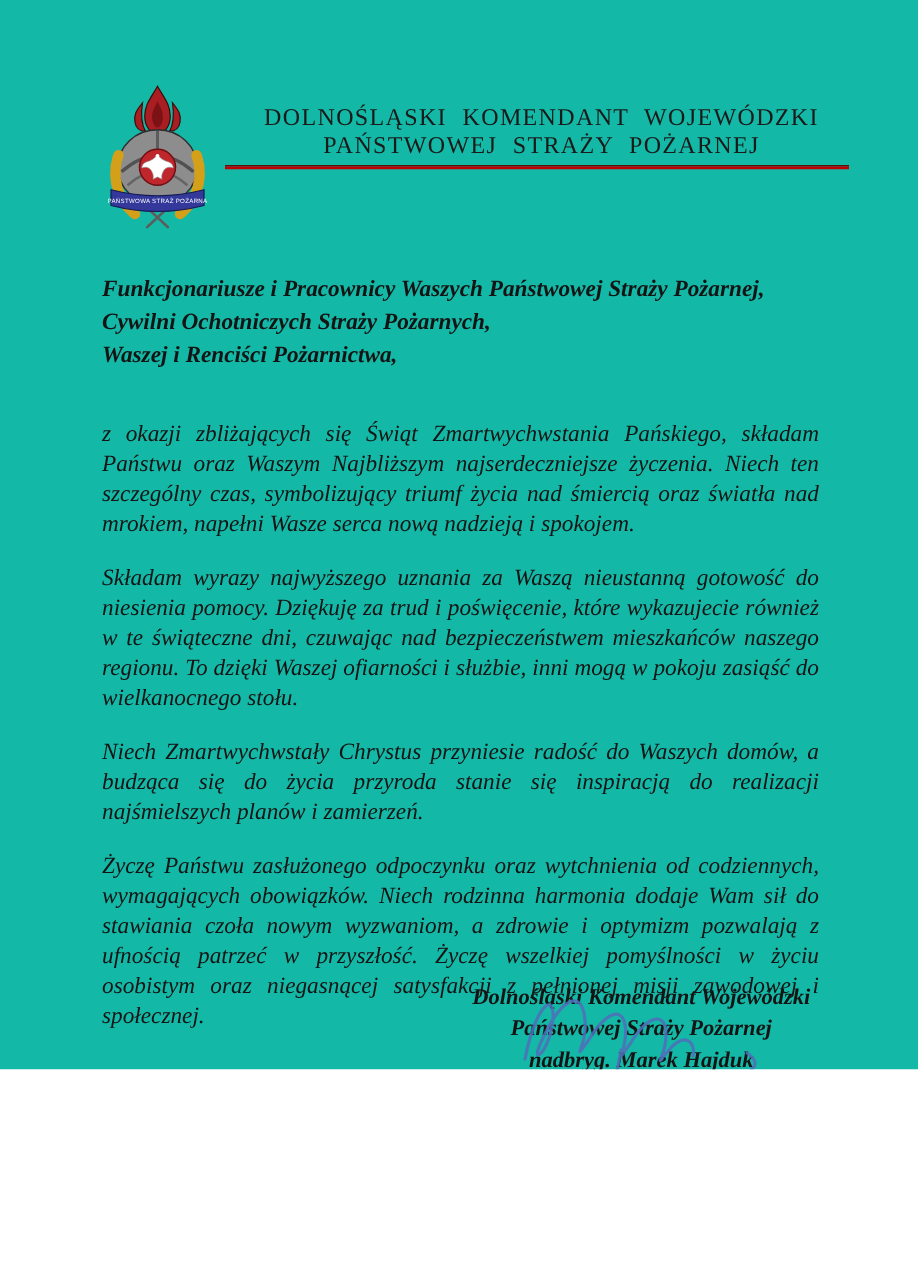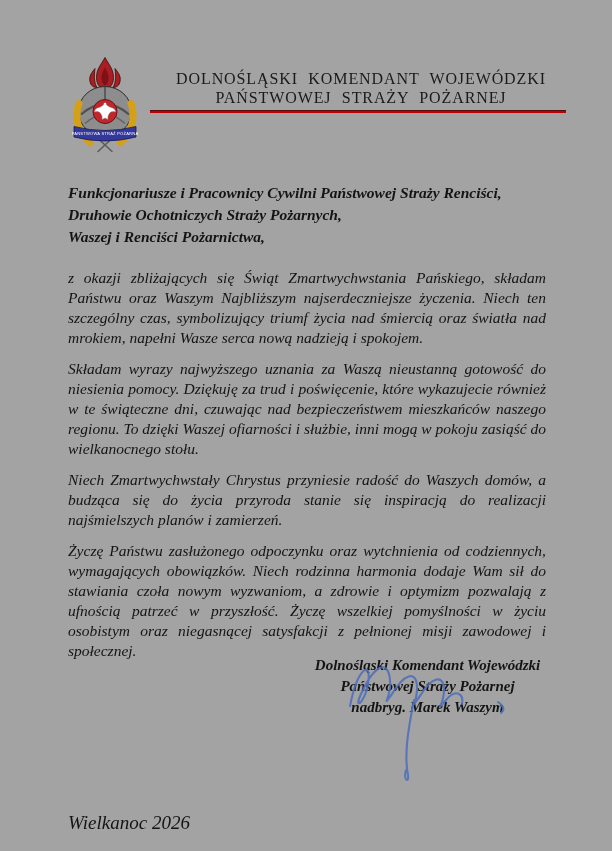--- a/index.html
+++ b/index.html
@@ -5,8 +5,8 @@
   html, body { margin:0; padding:0; background:#ffffff; }
   .page {
     position:relative;
-    width:612px; height:851px;
-    background:#a3a3a3;
+    width:612px; height:713px;
+    background:#14b8a6;
     font-family:"Liberation Serif","DejaVu Serif",serif;
     color:#141414;
     overflow:hidden;

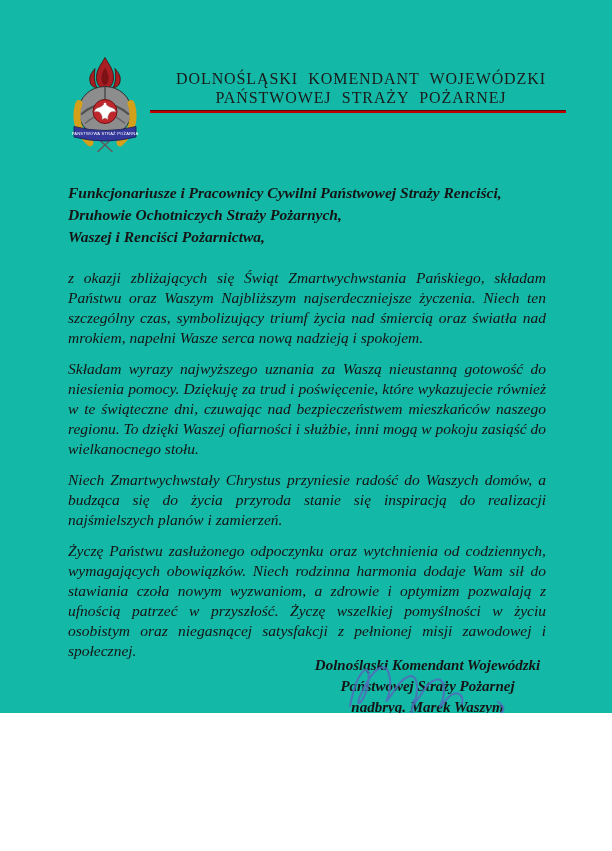--- a/index.html
+++ b/index.html
@@ -100,7 +100,7 @@
   </svg>
 
   <div class="salutation">
-    <div>Funkcjonariusze i Pracownicy Cywilni Państwowej Straży Renciści,</div>
+    <div>Funkcjonariusze i Pracownicy Waszych Państwowej Straży Pożarnej,</div>
     <div>Druhowie Ochotniczych Straży Pożarnych,</div>
     <div>Waszej i Renciści Pożarnictwa,</div>
   </div>

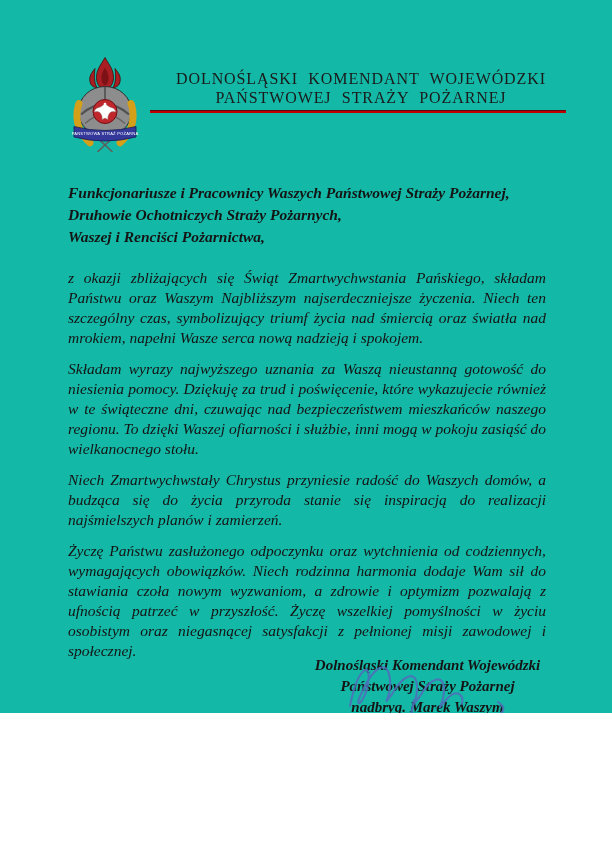--- a/index.html
+++ b/index.html
@@ -101,7 +101,7 @@
 
   <div class="salutation">
     <div>Funkcjonariusze i Pracownicy Waszych Państwowej Straży Pożarnej,</div>
-    <div>Druhowie Ochotniczych Straży Pożarnych,</div>
+    <div>Cywilni Ochotniczych Straży Pożarnych,</div>
     <div>Waszej i Renciści Pożarnictwa,</div>
   </div>
 

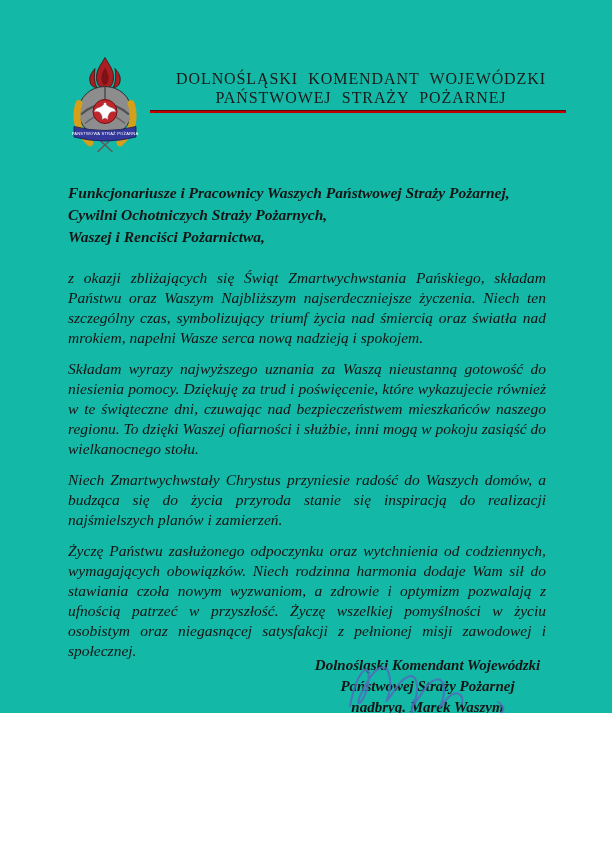--- a/index.html
+++ b/index.html
@@ -31,7 +31,7 @@
     font-size:15.5px; line-height:20px;
     text-align:justify;
   }
-  .body-text p { margin:4px 0 11px 0; }
+  .body-text p { margin:16px 0 11px 0; }
   .signature-block {
     position:absolute; left:300px; top:655px; width:255px;
     text-align:center;

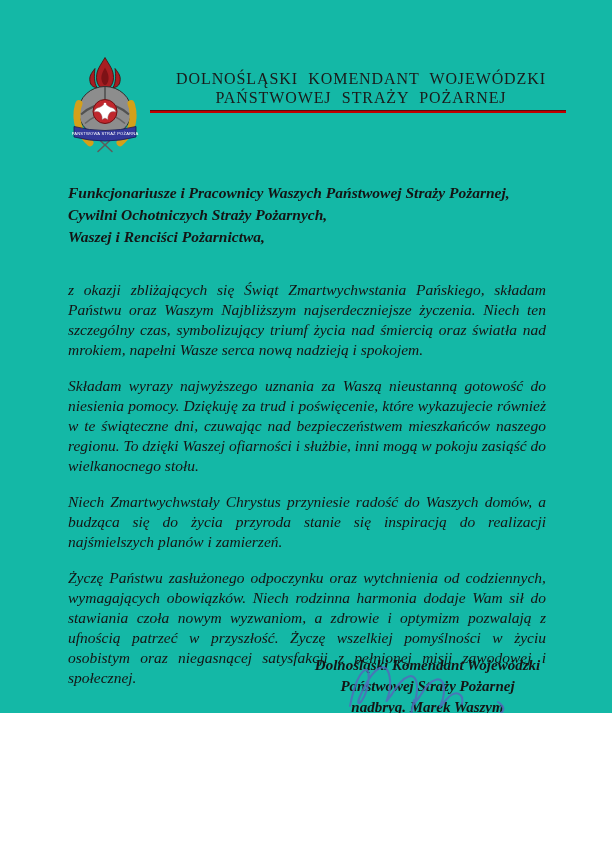--- a/index.html
+++ b/index.html
@@ -115,7 +115,7 @@
   <div class="signature-block">
     <div>Dolnośląski Komendant Wojewódzki</div>
     <div>Państwowej Straży Pożarnej</div>
-    <div>nadbryg. Marek Waszym</div>
+    <div>nadbryg. Marek Hajduk</div>
   </div>
 
   <svg class="signature-ink" viewBox="0 0 190 150" aria-hidden="true">

